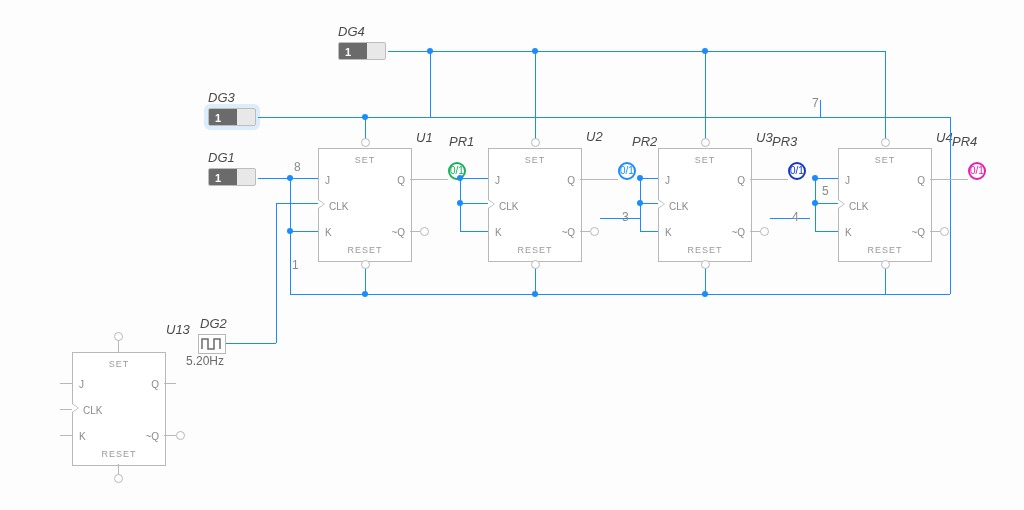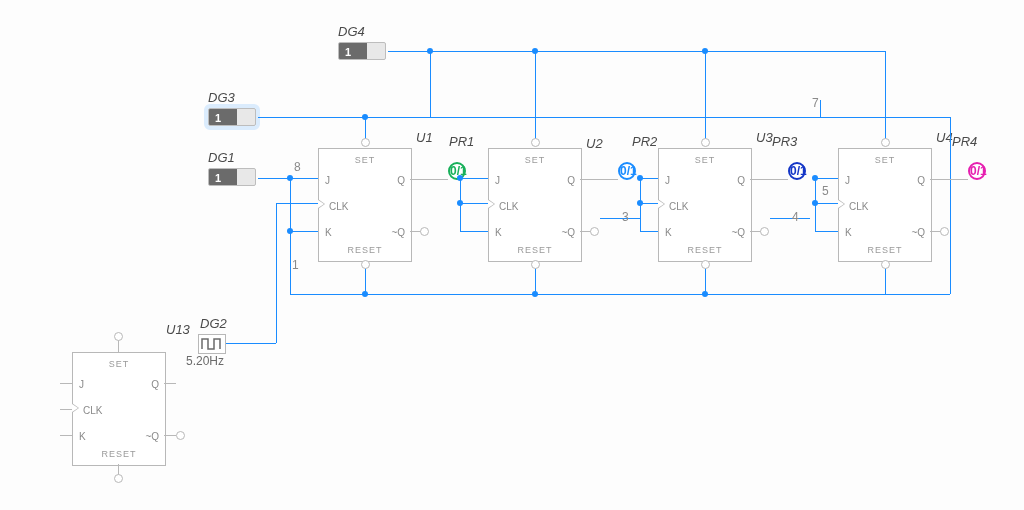--- a/index.html
+++ b/index.html
@@ -78,7 +78,7 @@
     <span class="pin nq">~Q</span>
     <span class="tri"></span>
   </div>
-  <div class="lbl" style="left:586px;top:136px">U2</div>
+  <div class="lbl" style="left:586px;top:129px">U2</div>
 
   <div class="ff" style="left:658px;top:148px">
     <span class="set">SET</span>

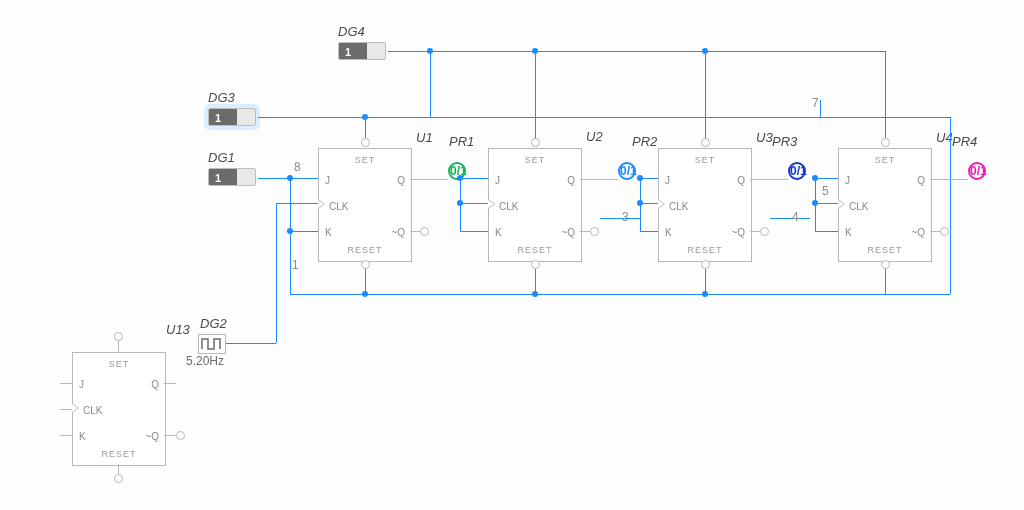--- a/index.html
+++ b/index.html
@@ -22,7 +22,7 @@
   .term{position:absolute;width:12px;height:0;border-top:1px solid #b8b8b8}
   .bub{position:absolute;width:7px;height:7px;border:1px solid #b8b8b8;border-radius:50%;background:#fff}
   
-  .probe{position:absolute;width:14px;height:14px;border-radius:50%;border:2px solid;background:#fff;font-size:12px;line-height:14px;text-align:left;font-weight:bold}
+  .probe{position:absolute;width:14px;height:14px;border-radius:50%;border:2px solid;background:#fff;font-size:10px;line-height:14px;text-align:left;font-weight:normal}
   
   .clkbox{position:absolute;width:26px;height:18px;border:1px solid #b8b8b8;background:#fff}
   .clkbox svg{width:100%;height:100%}

